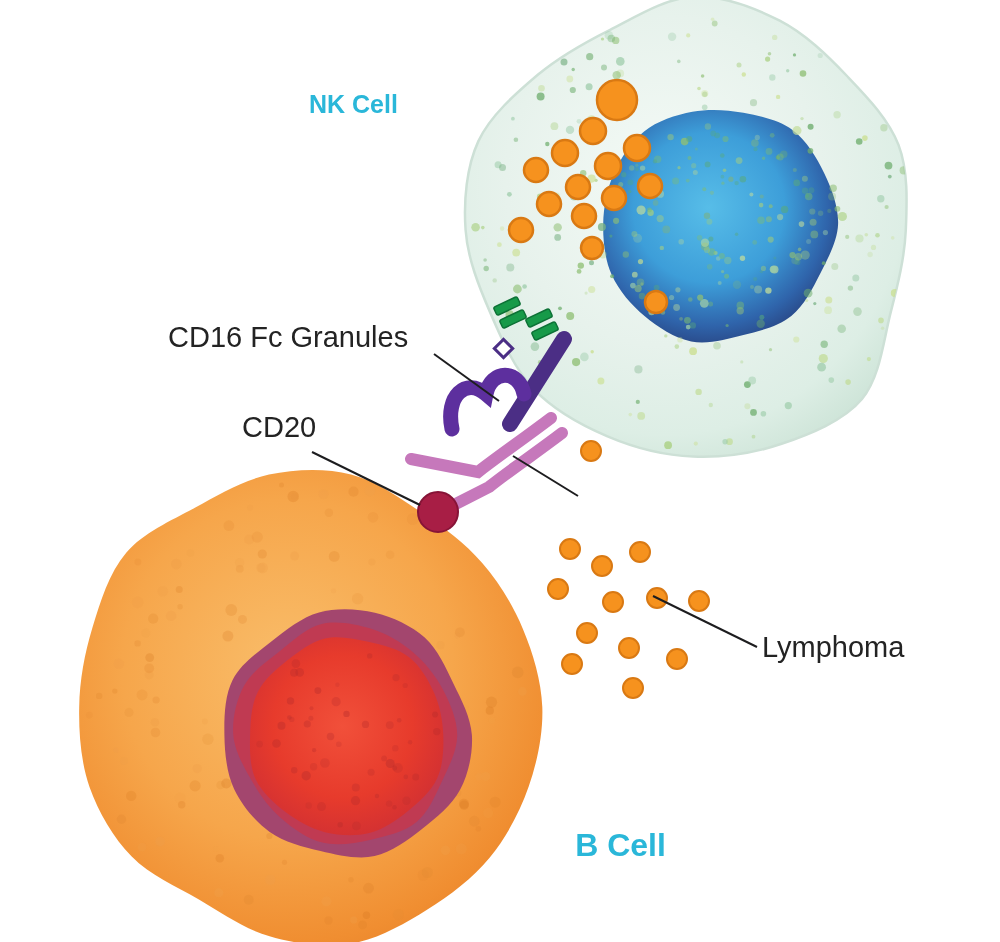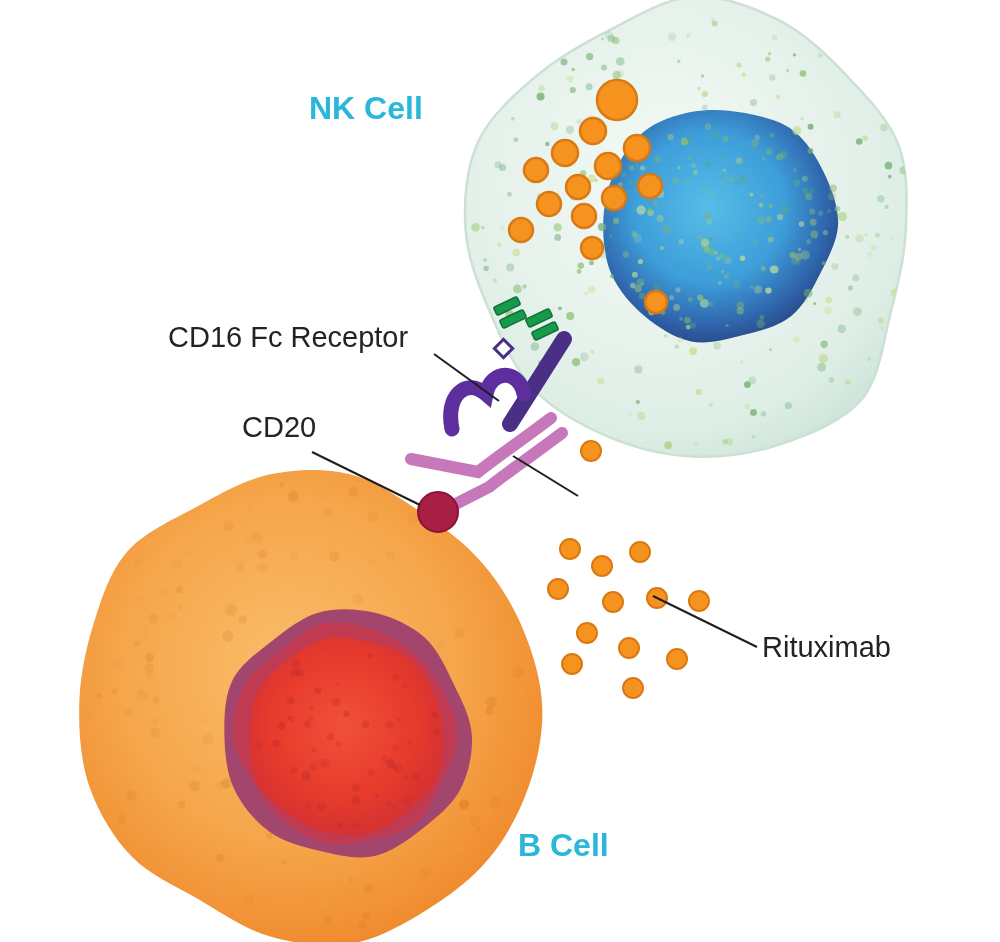--- a/index.html
+++ b/index.html
@@ -9,7 +9,7 @@
   .lbl{position:absolute;white-space:nowrap;}
   .lbl-black{color:#232323;font-size:29px;font-weight:400;}
   .lbl-cyan{color:#2ab7d9;font-weight:700;}
-  #lbl-nk{left:309px;top:90px;font-size:32px;}
+  #lbl-nk{left:309px;top:90px;font-size:25px;}
   #lbl-cd16{left:168px;top:321px;}
   #lbl-cd20{left:242px;top:411px;}
   #lbl-ritux{left:584px;top:485px;}

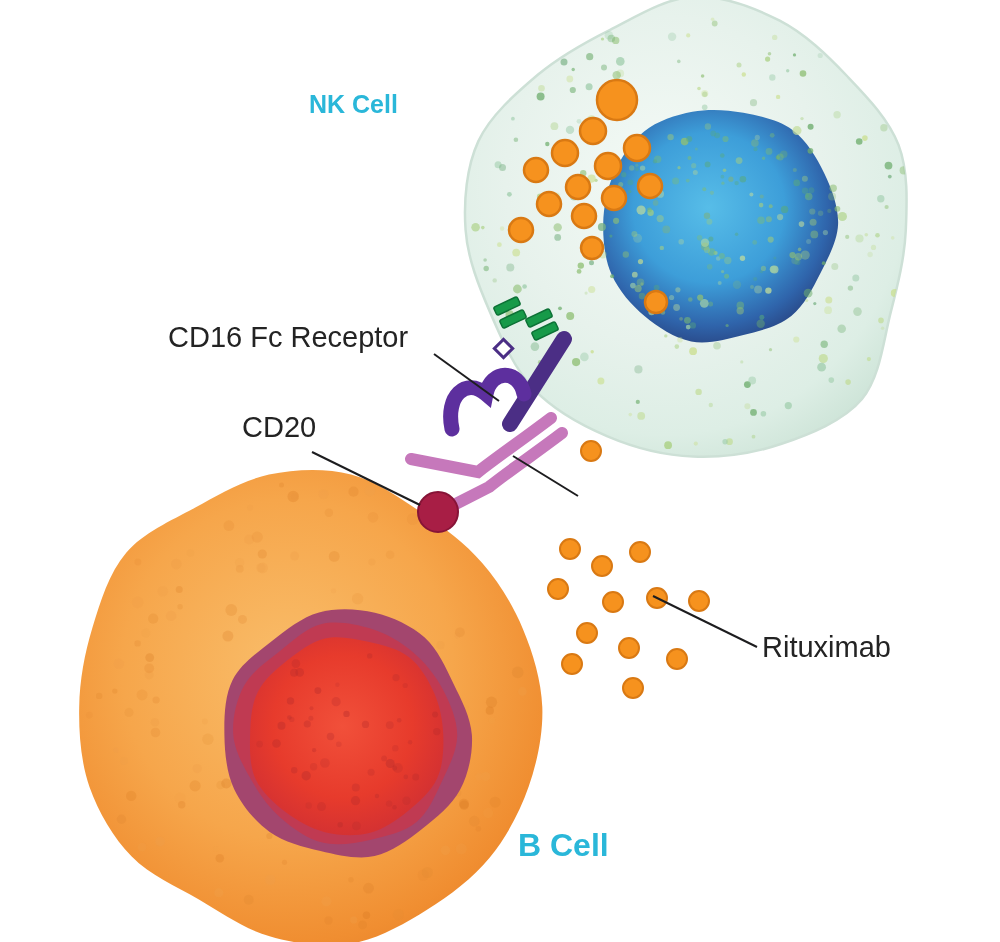--- a/index.html
+++ b/index.html
@@ -624,7 +624,7 @@
   </svg>
 
   <div id="lbl-nk" class="lbl lbl-cyan">NK Cell</div>
-  <div id="lbl-cd16" class="lbl lbl-black">CD16 Fc Receptor</div>
+  <div id="lbl-cd16" class="lbl lbl-black">CD16 Fc Granules</div>
   <div id="lbl-cd20" class="lbl lbl-black">CD20</div>
   <div id="lbl-gran" class="lbl lbl-black">Rituximab</div>
   <div id="lbl-bcell" class="lbl lbl-cyan">

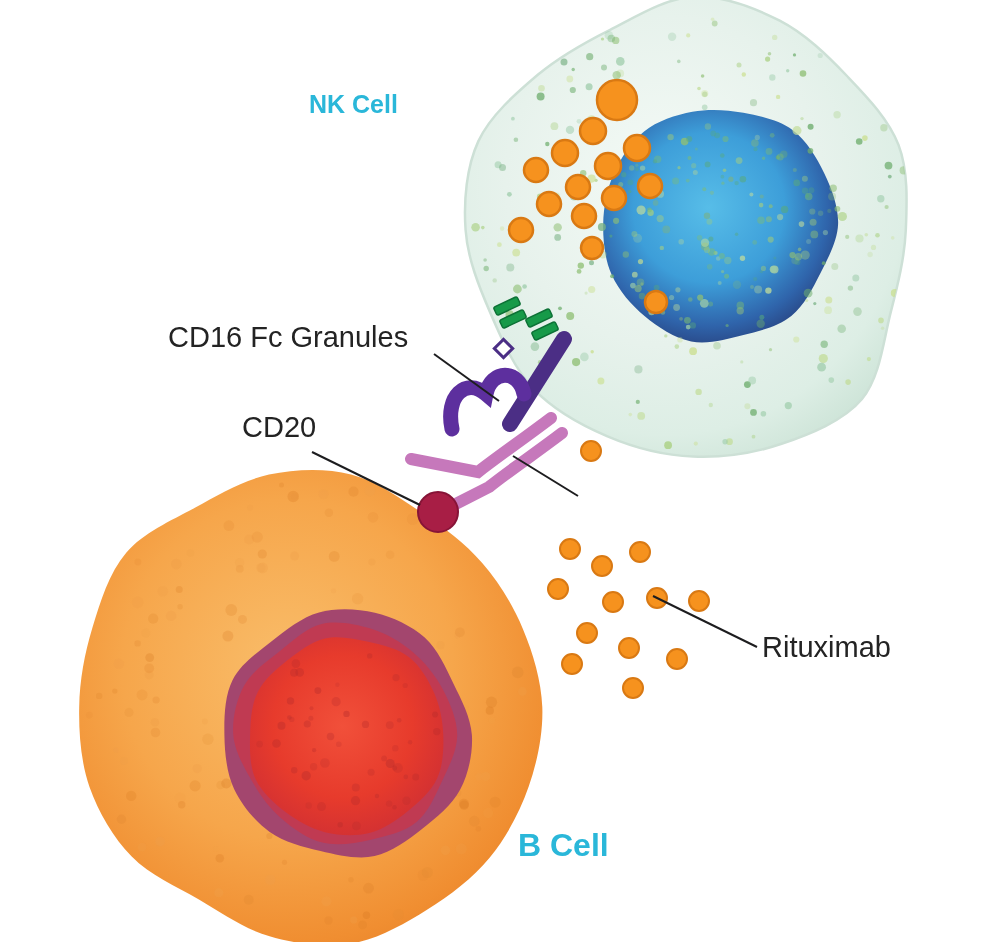--- a/index.html
+++ b/index.html
@@ -626,7 +626,7 @@
   <div id="lbl-nk" class="lbl lbl-cyan">NK Cell</div>
   <div id="lbl-cd16" class="lbl lbl-black">CD16 Fc Granules</div>
   <div id="lbl-cd20" class="lbl lbl-black">CD20</div>
-  <div id="lbl-gran" class="lbl lbl-black">Rituximab</div>
+  <div id="lbl-gran" class="lbl lbl-black">Lymphoma</div>
   <div id="lbl-bcell" class="lbl lbl-cyan">
     <div>B Cell</div>
   </div>

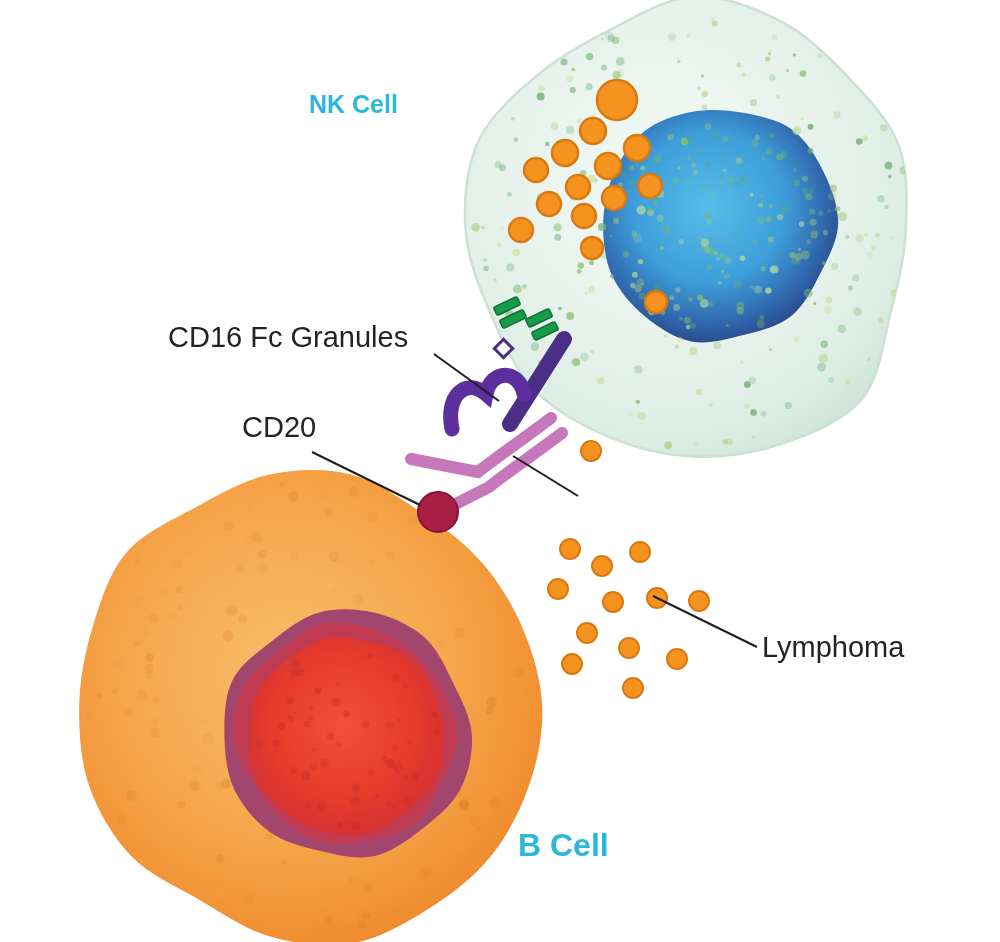--- a/index.html
+++ b/index.html
@@ -14,7 +14,7 @@
   #lbl-cd20{left:242px;top:411px;}
   #lbl-ritux{left:584px;top:485px;}
   #lbl-gran{left:762px;top:631px;}
-  #lbl-bcell{left:518px;top:826px;width:205px;font-size:32px;line-height:39px;white-space:normal;}
+  #lbl-bcell{left:518px;top:826px;width:205px;font-size:32px;line-height:39px;text-align:center;white-space:normal;}
 </style>
 </head>
 <body>

